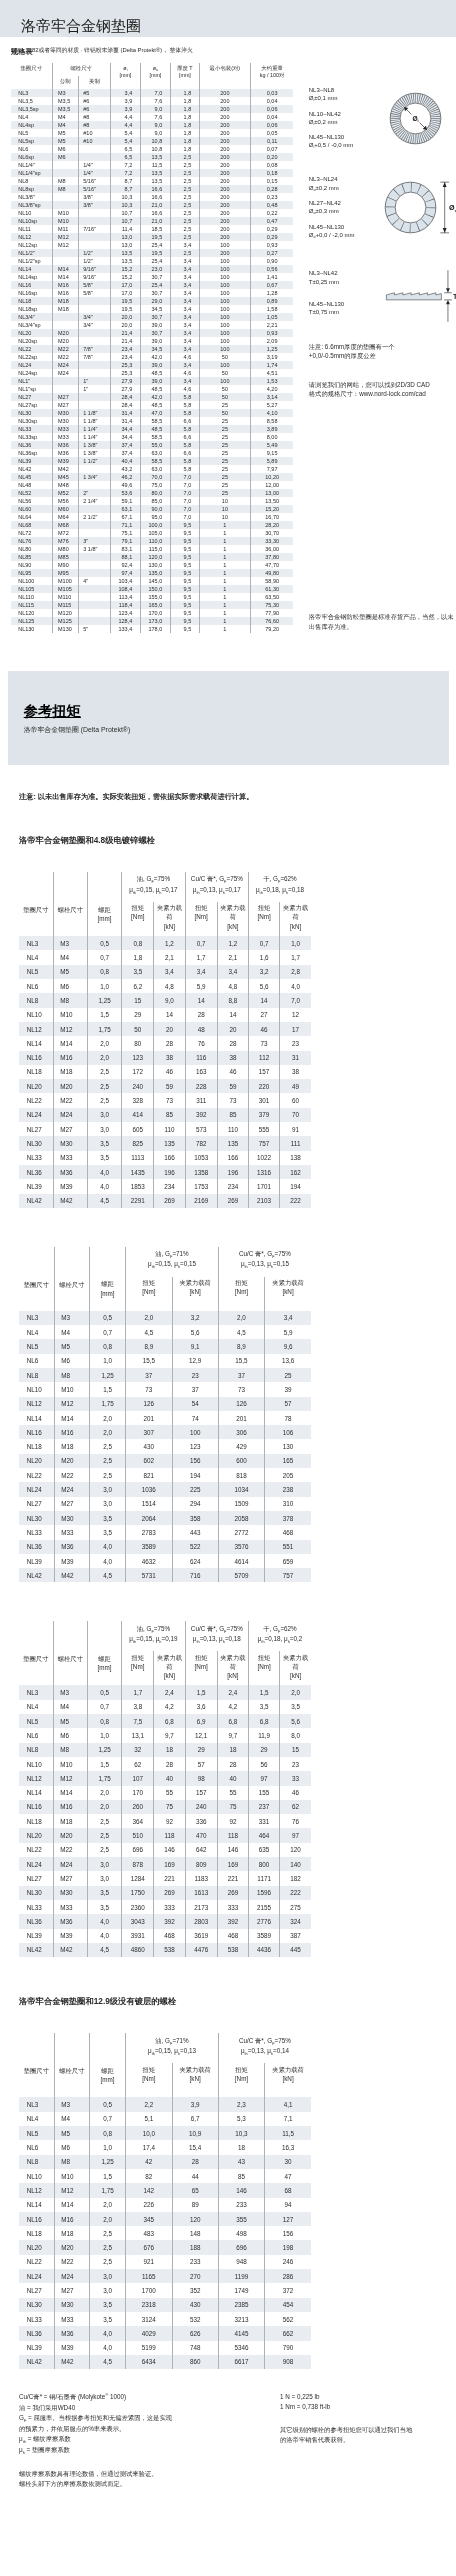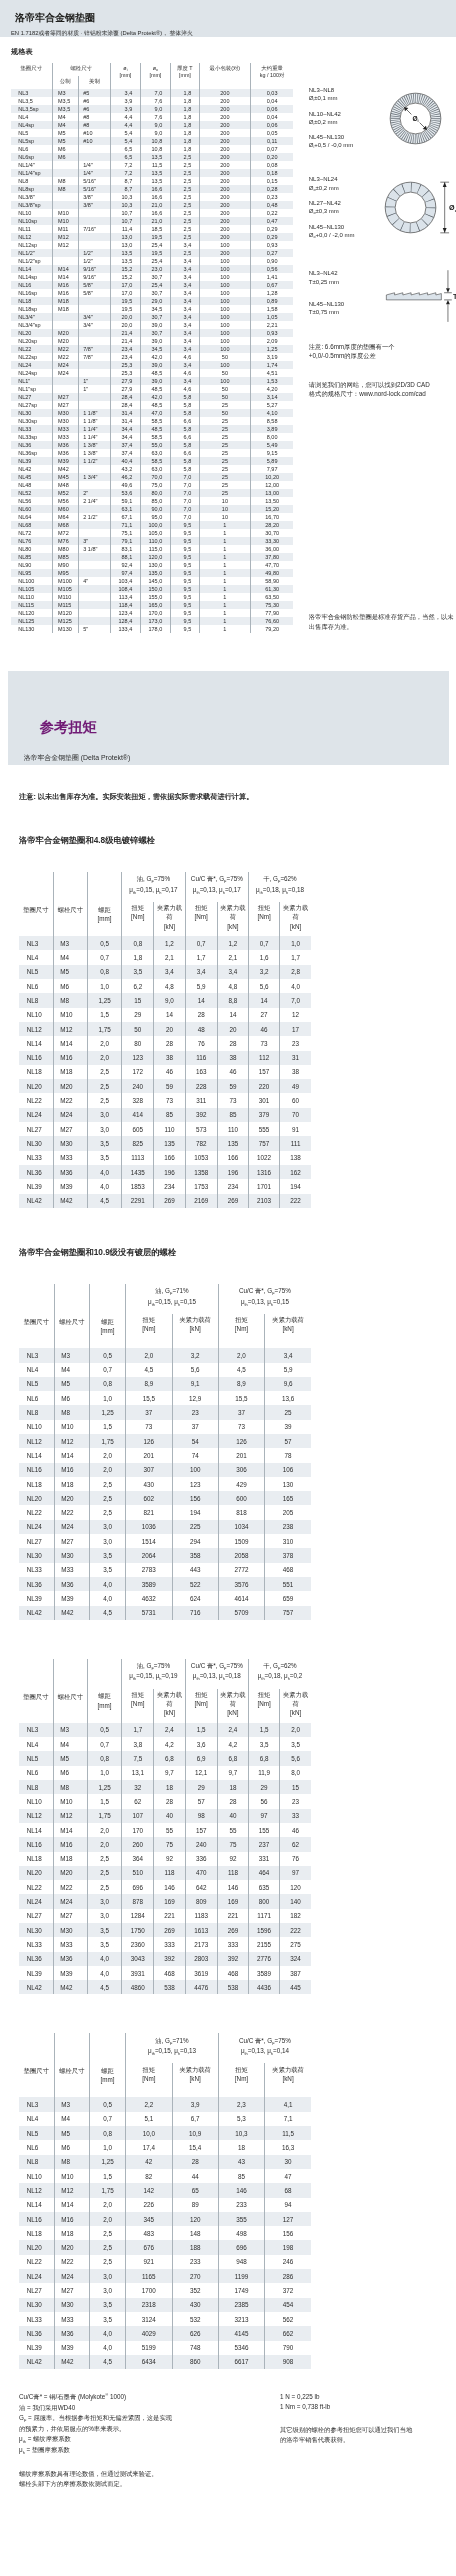--- a/index.html
+++ b/index.html
@@ -9,7 +9,7 @@
   sup{font-size:62%;}
   
   .page-header{height:37px;background:#dee4e9;padding:6.6px 0 0 11px;box-sizing:border-box;}
-  .page-header h1{margin:4px;font-size:10px;font-weight:bold;color:#1d1d1b;}
+  .page-header h1{margin:10px;font-size:15px;font-weight:normal;color:#1d1d1b;}
   .page-header p{margin:1.7px 0 0;font-size:5.8px;color:#2b2b2b;}
   
   .content{padding:0 0 0 11px;}

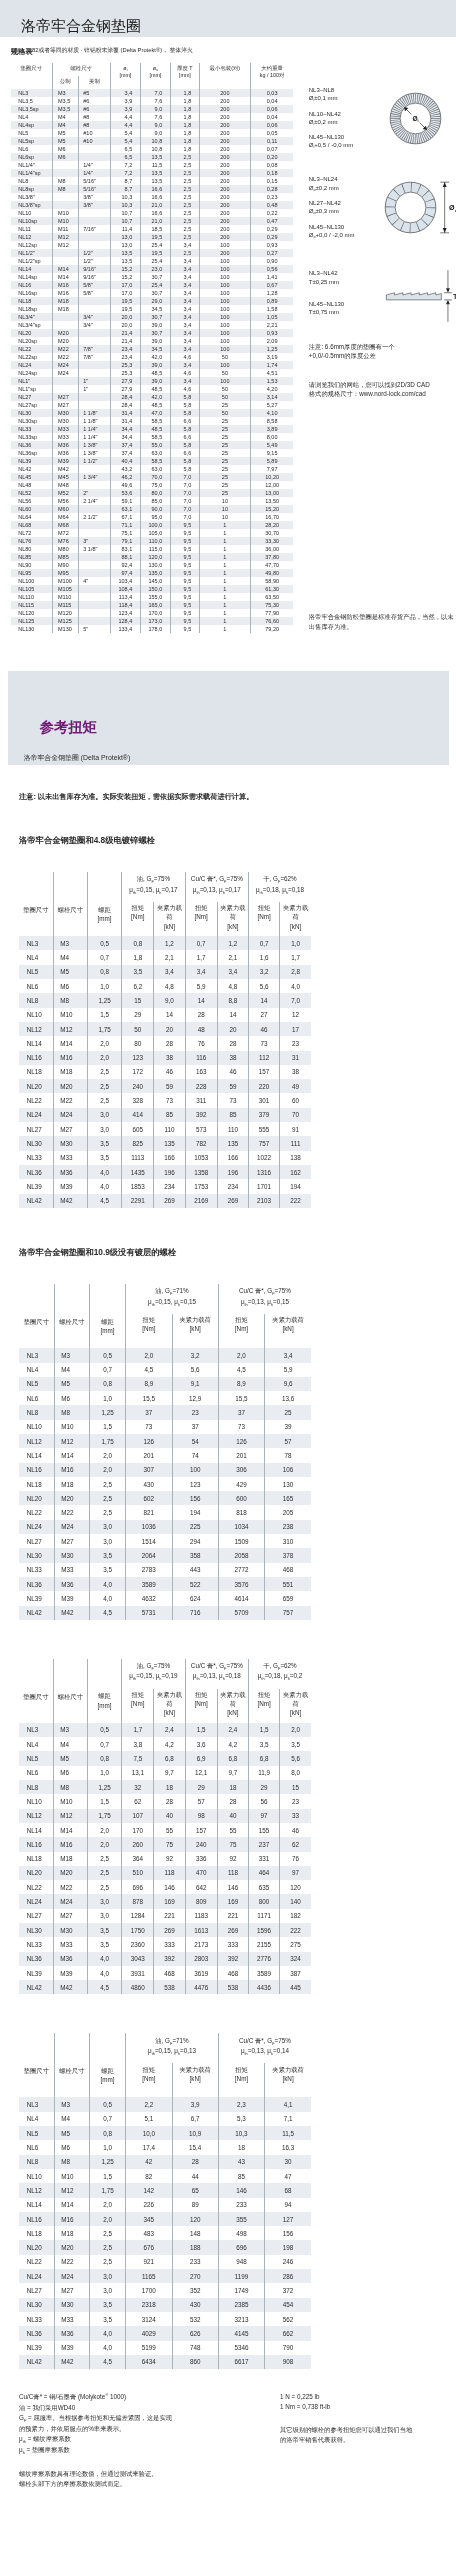--- a/index.html
+++ b/index.html
@@ -40,7 +40,7 @@
   .stock-note{margin-top:auto;padding-bottom:2.2px;line-height:1.5;font-size:6.3px;}
   
   .torque-banner{margin:38px 8.3px 0;height:94px;background:#dee4e9;box-sizing:border-box;padding:31px 0 0 15.4px;}
-  .torque-banner h1{margin:16px;font-size:14.3px;font-weight:bold;color:#701a75;}
+  .torque-banner h1{margin:0;font-size:14.3px;font-weight:bold;color:#000000;text-decoration:underline;}
   .torque-banner p{margin:3.9px 0 0;font-size:6.9px;}
   .attention{margin:26.4px 0 0 19px;font-size:7.2px;font-weight:bold;}
   

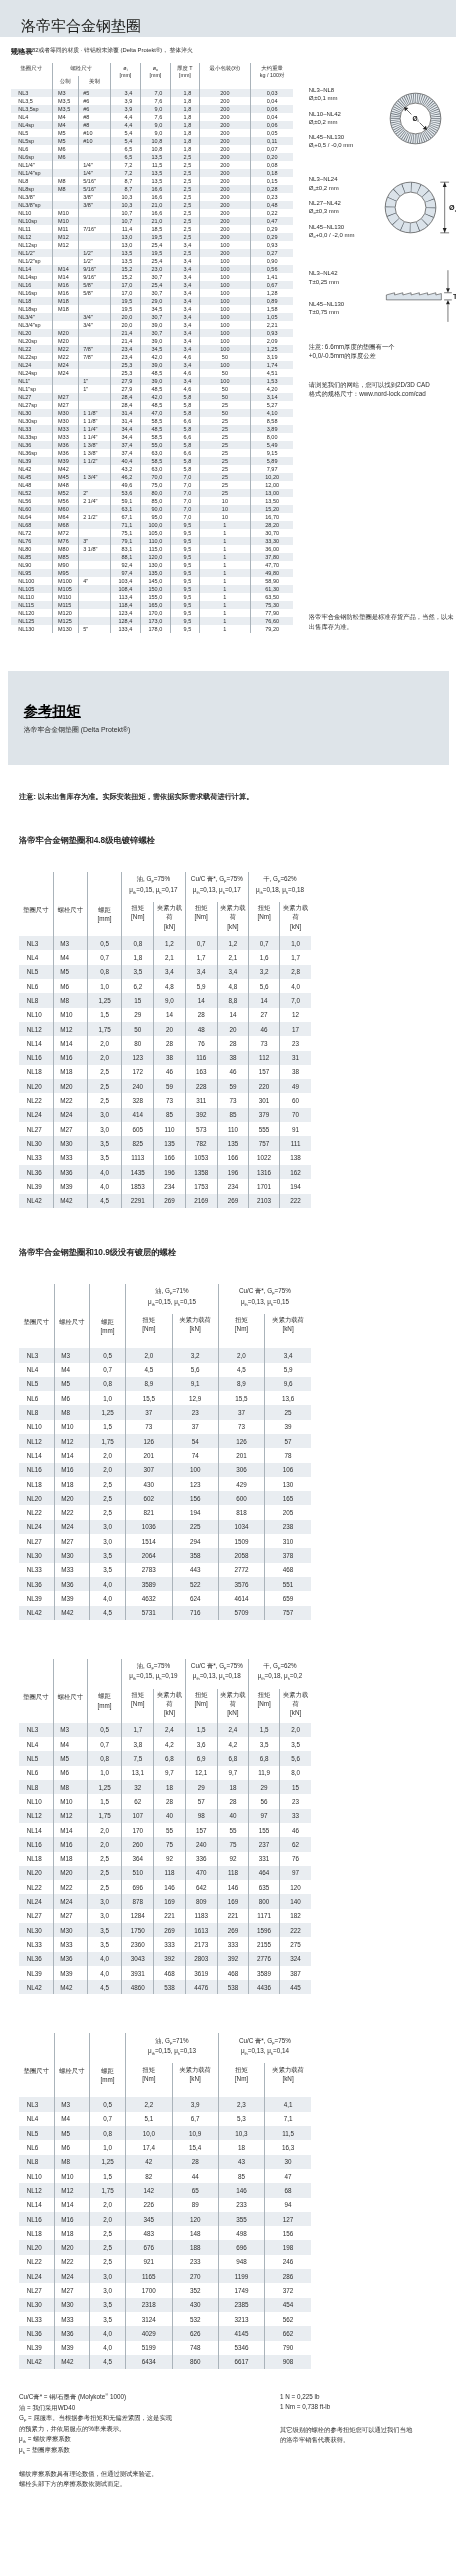--- a/index.html
+++ b/index.html
@@ -1132,7 +1132,6 @@
 </section>
 
 <section class="torque-section">
-  <h3>洛帝牢合金钢垫圈和10.9级没有镀层的螺栓</h3>
   <table class="torque-table">
     <colgroup>
       <col style="width:35px">

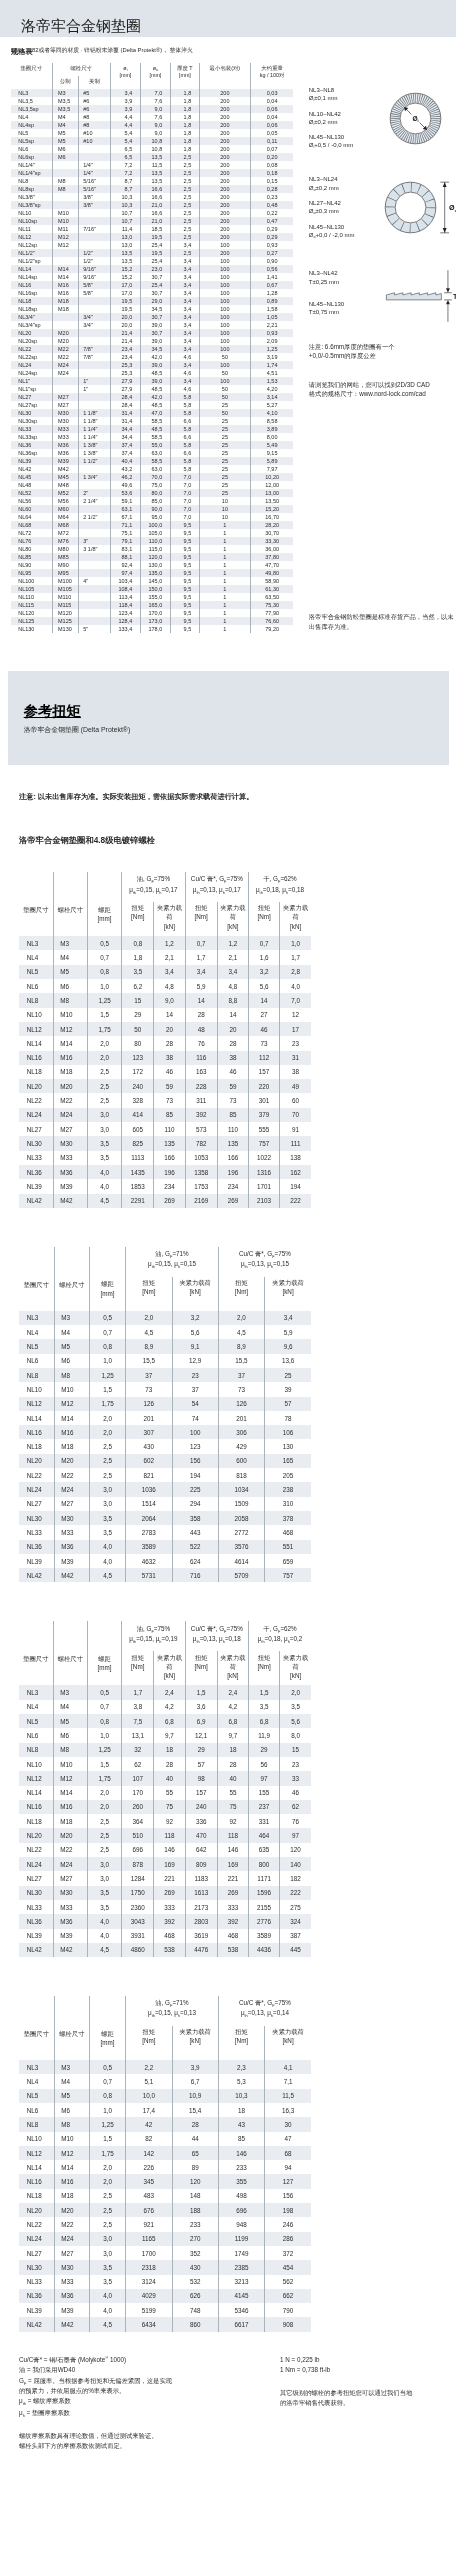--- a/index.html
+++ b/index.html
@@ -1579,6 +1579,7 @@
 </section>
 
 <section class="torque-section">
+  <h3>洛帝牢合金钢垫圈和12.9级没有镀层的螺栓</h3>
   <table class="torque-table">
     <colgroup>
       <col style="width:35px">

